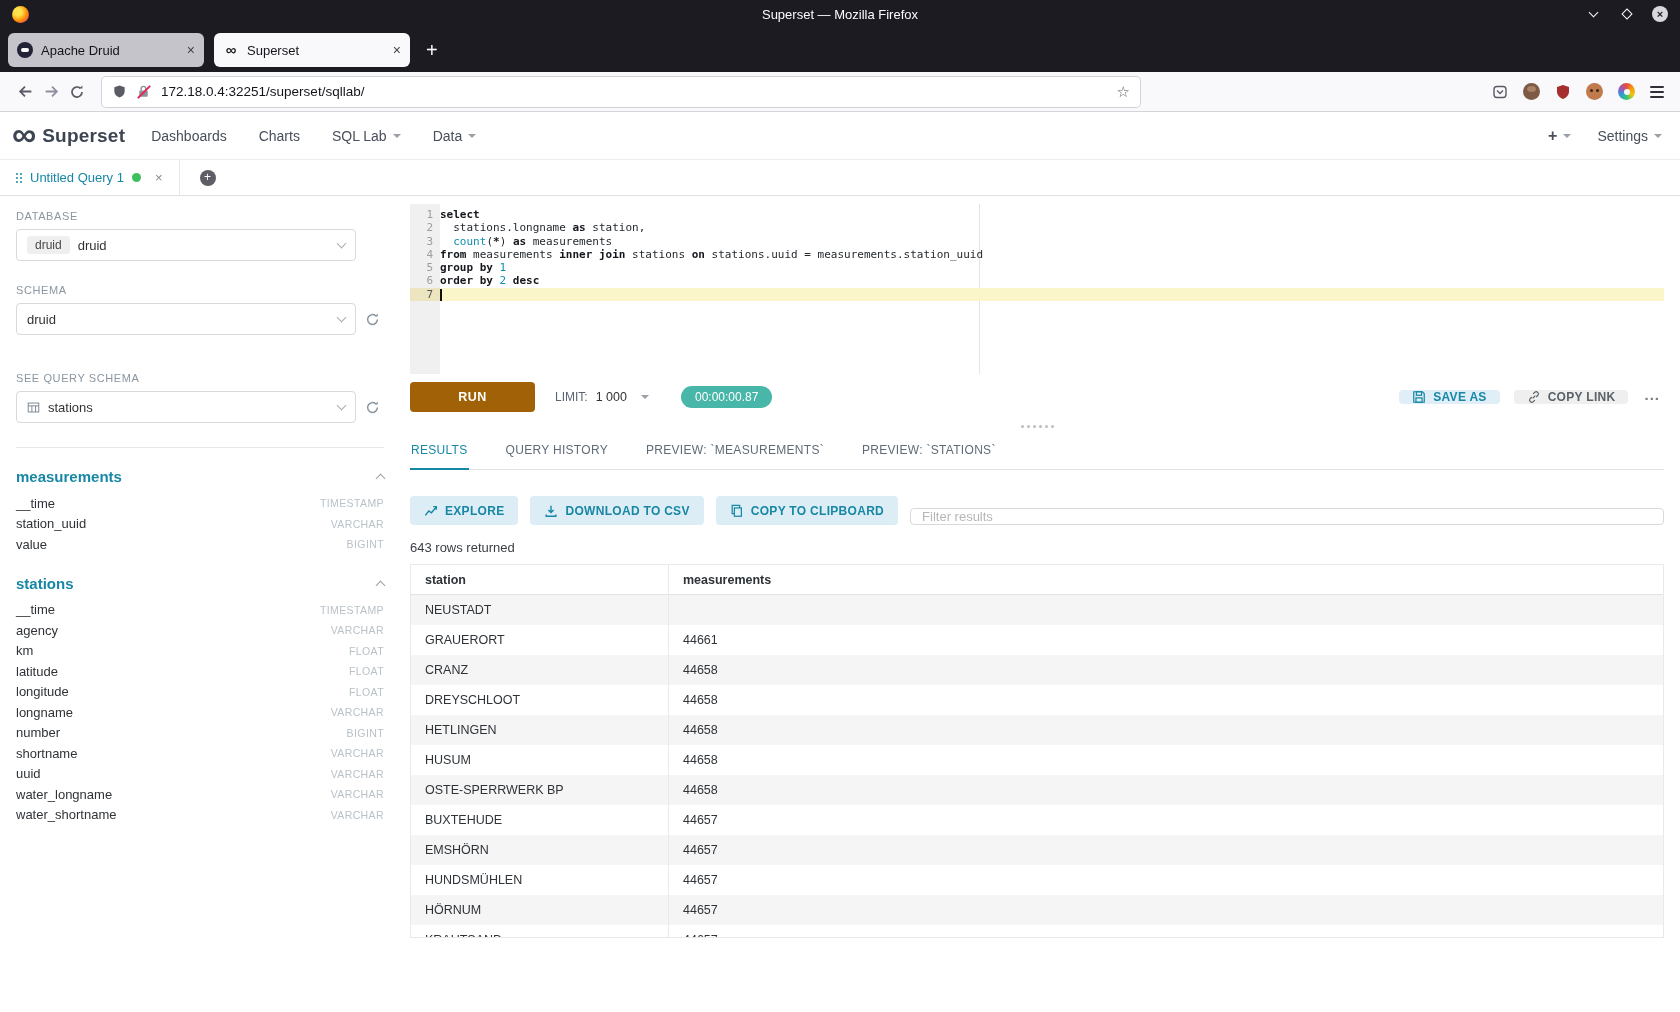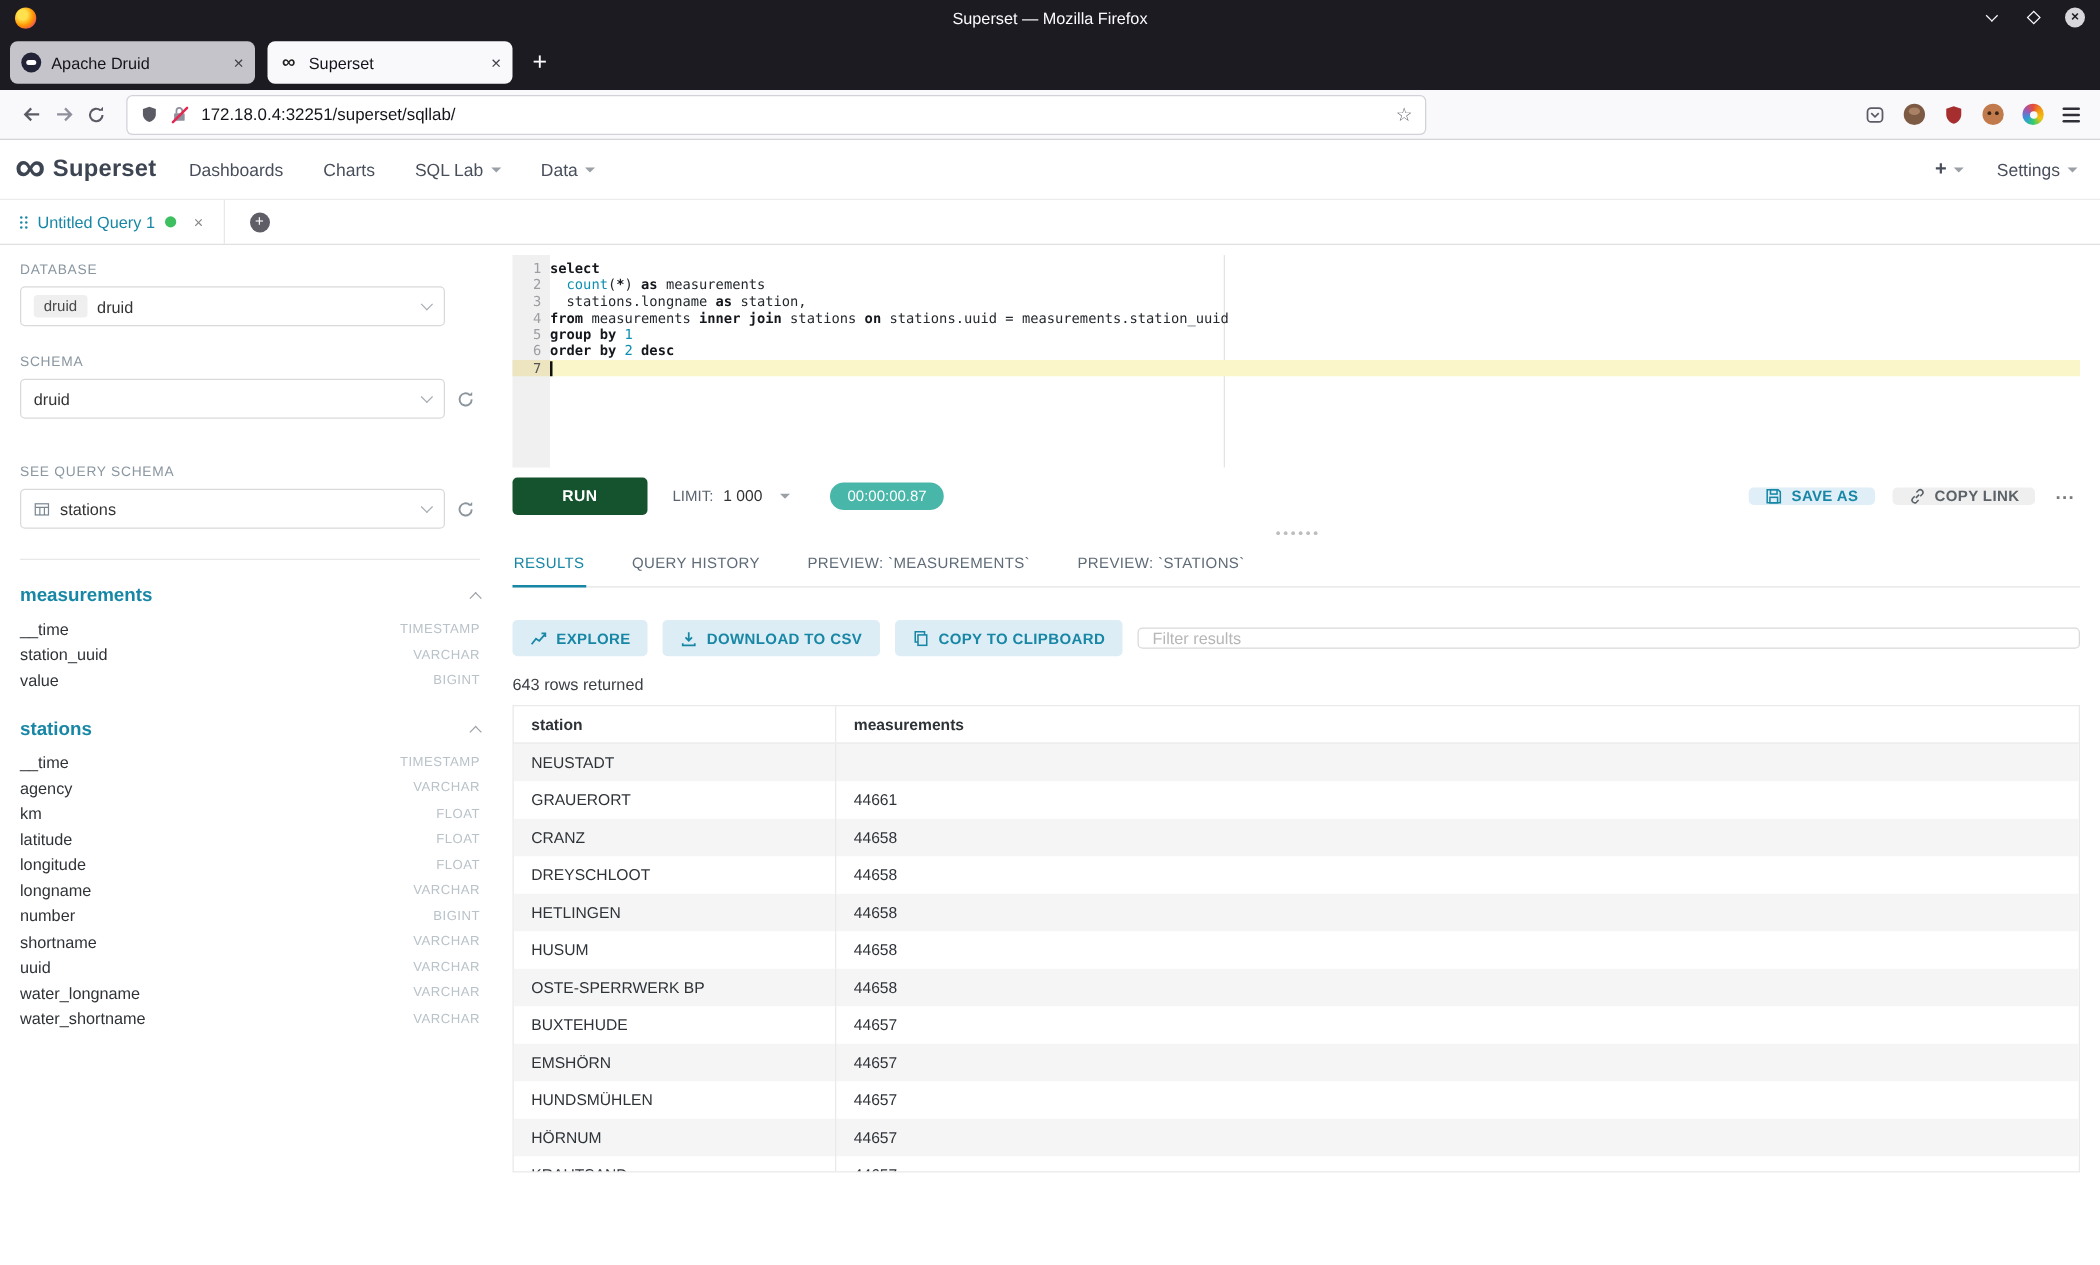--- a/index.html
+++ b/index.html
@@ -414,8 +414,8 @@
       <div class="code">
           <div class="print-margin"></div>
           <div class="code-line"><span class="tok-kw">select</span></div>
+          <div class="code-line"><span class="tok-pl">  stations.longname </span><span class="tok-kw">as</span><span class="tok-pl"> station,</span></div>
           <div class="code-line"><span class="tok-pl">  </span><span class="tok-fn">count</span><span class="tok-pl">(</span><span class="tok-kw">*</span><span class="tok-pl">) </span><span class="tok-kw">as</span><span class="tok-pl"> measurements</span></div>
-          <div class="code-line"><span class="tok-pl">  stations.longname </span><span class="tok-kw">as</span><span class="tok-pl"> station,</span></div>
           <div class="code-line"><span class="tok-kw">from</span><span class="tok-pl"> measurements </span><span class="tok-kw">inner join</span><span class="tok-pl"> stations </span><span class="tok-kw">on</span><span class="tok-pl"> stations.uuid = measurements.station_uuid</span></div>
           <div class="code-line"><span class="tok-kw">group by</span><span class="tok-pl"> </span><span class="tok-num">1</span></div>
           <div class="code-line"><span class="tok-kw">order by</span><span class="tok-pl"> </span><span class="tok-num">2</span><span class="tok-pl"> </span><span class="tok-kw">desc</span></div>

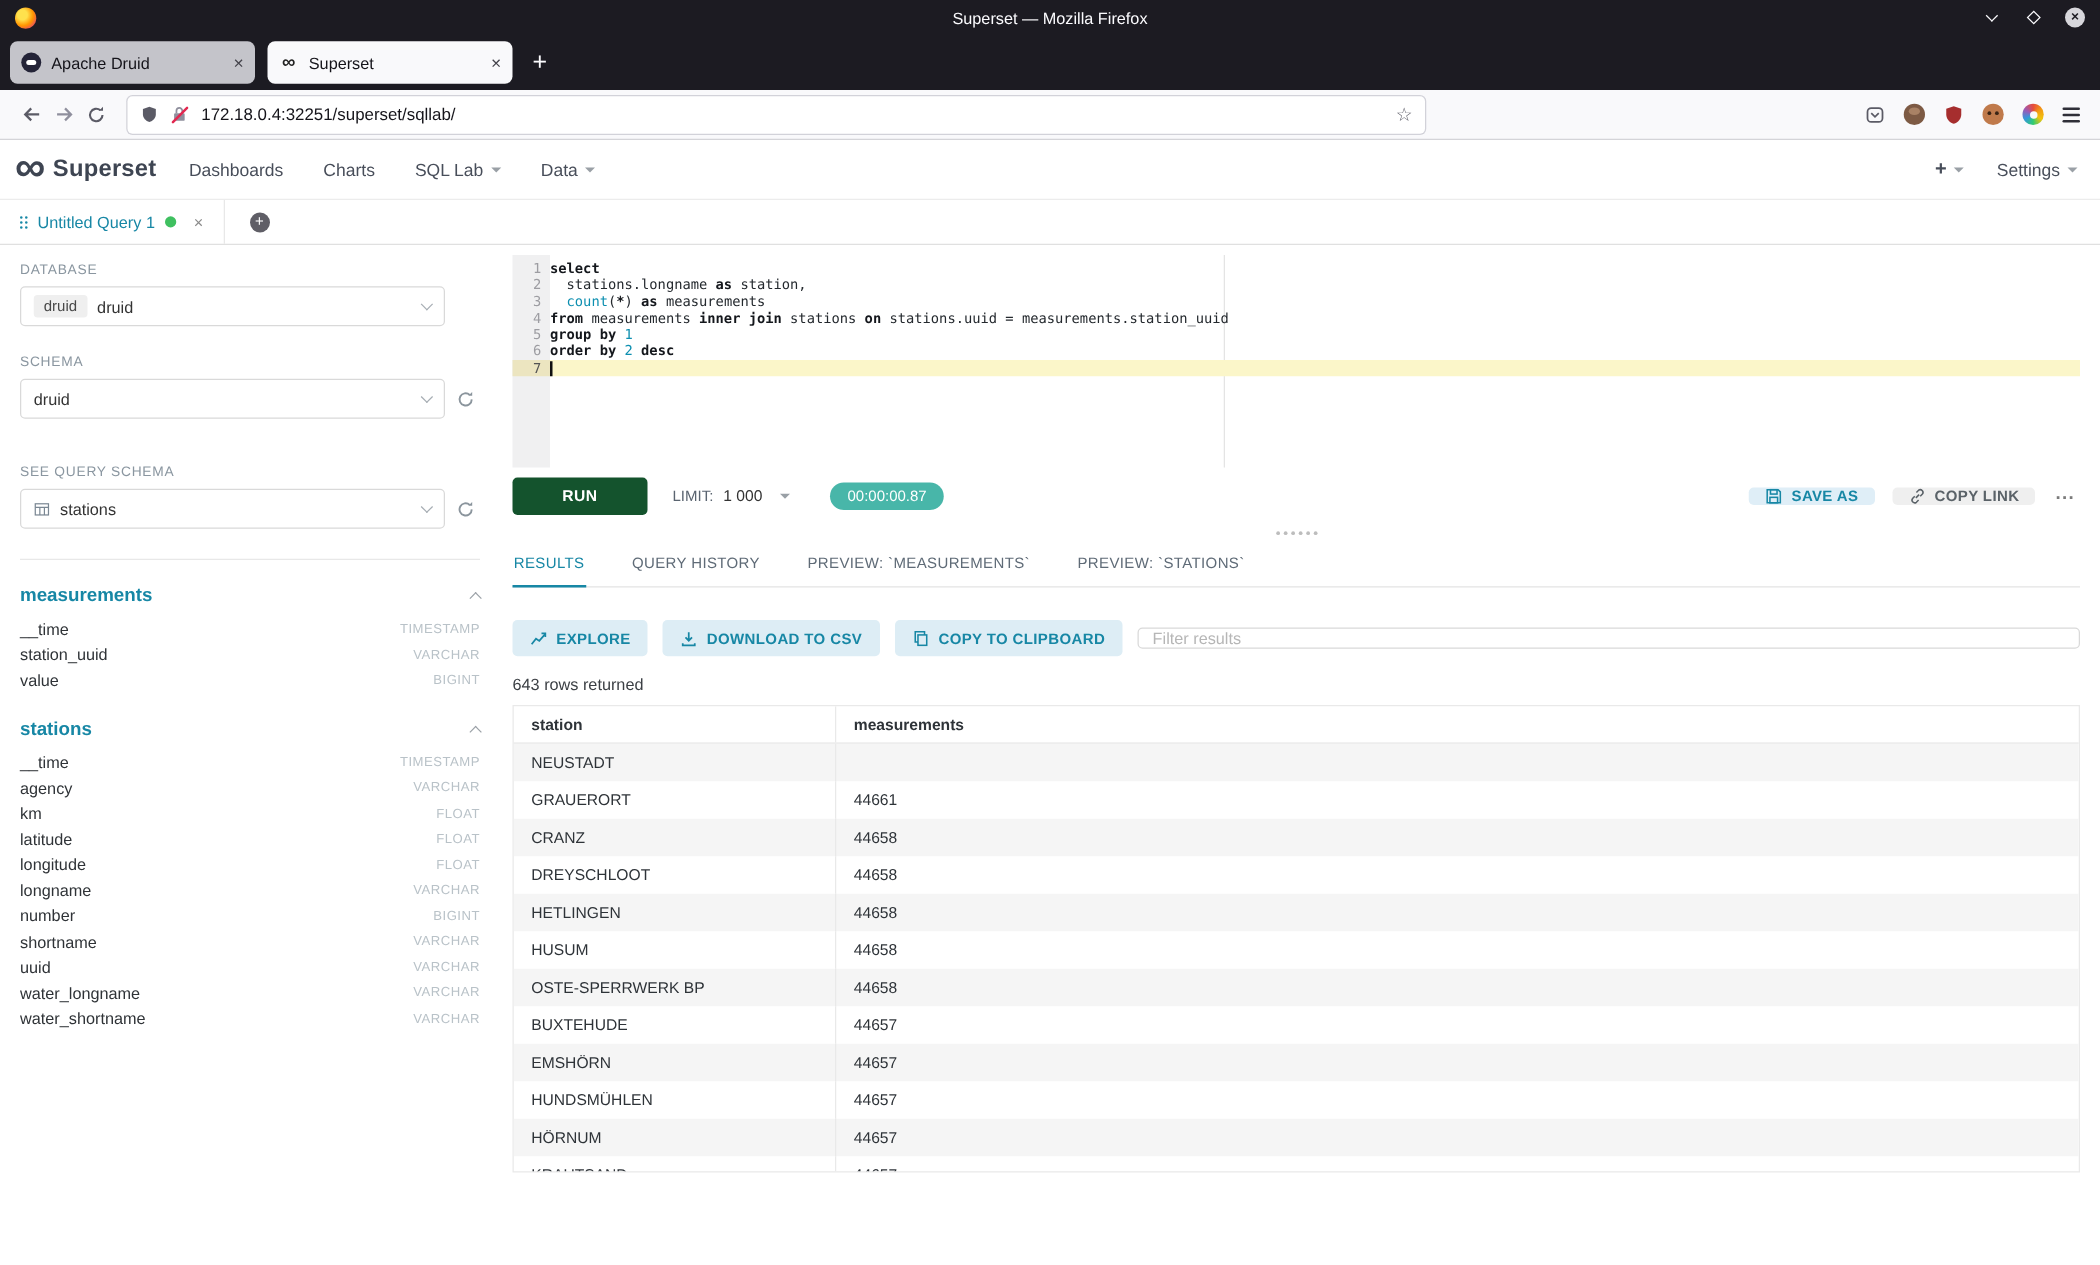--- a/index.html
+++ b/index.html
@@ -105,7 +105,7 @@
   .cursor { display: inline-block; width: 1.5px; height: 12px; background: #111; vertical-align: text-bottom; }
 
   .ed-toolbar { height: 42px; display: flex; align-items: center; margin-top: 2px; }
-  .run { width: 108px; height: 30px; background: #14532d; color: #fff; border: none; border-radius: 4px; font-size: 12.5px; font-weight: bold; letter-spacing: .4px; font-family: inherit; }
+  .run { width: 125px; height: 30px; background: #a16207; color: #fff; border: none; border-radius: 4px; font-size: 12.5px; font-weight: bold; letter-spacing: .4px; font-family: inherit; }
   .limit-label { margin-left: 20px; font-size: 12px; color: #5a6470; }
   .limit-val { display: flex; align-items: center; margin-left: 8px; font-size: 12.5px; color: #333; }
   .limit-val .caret { margin-left: 14px; }

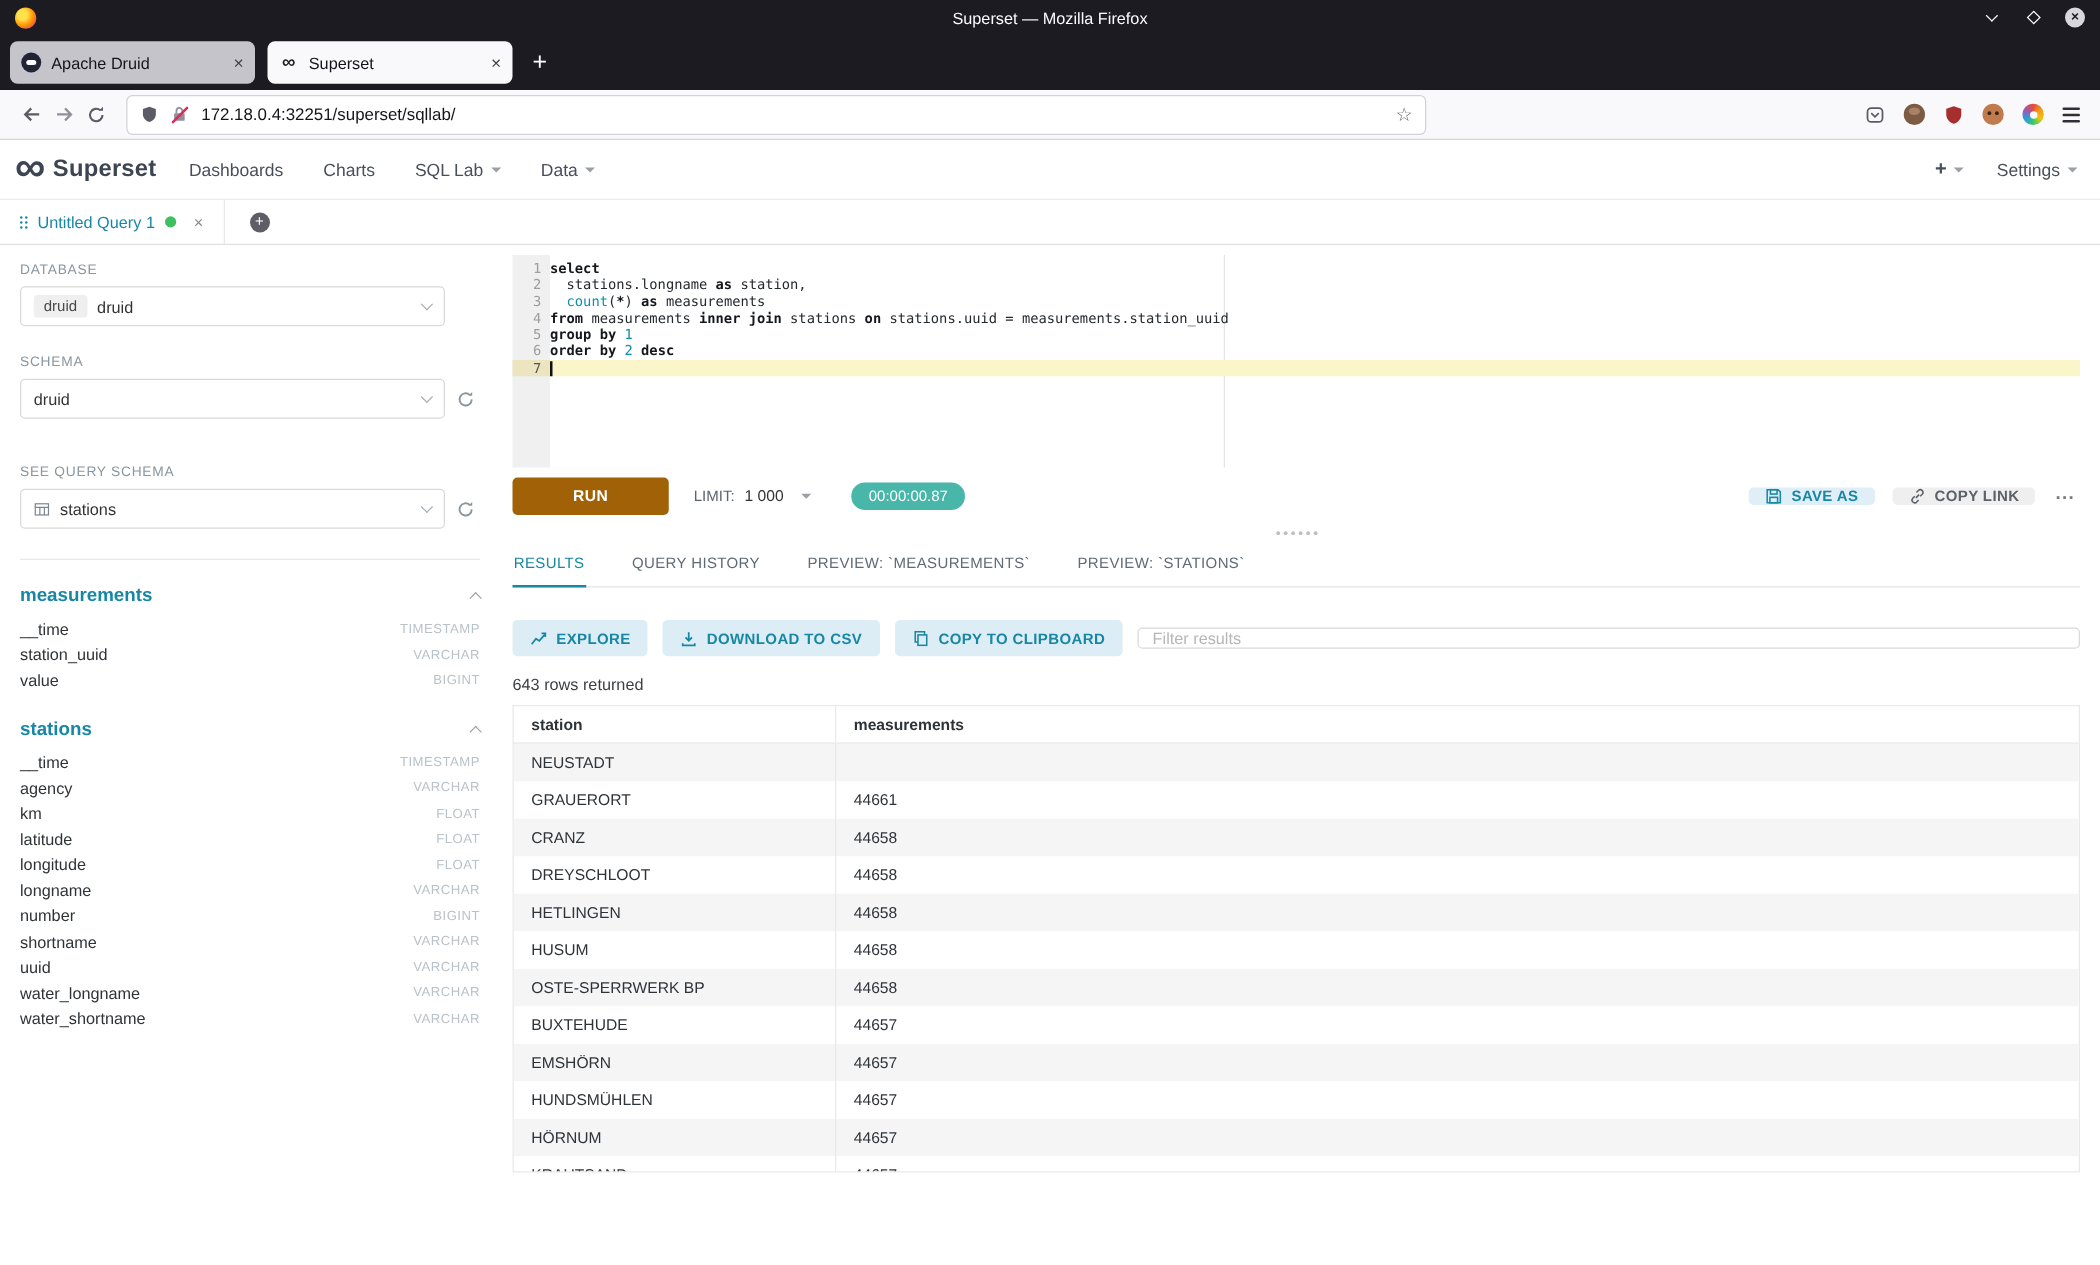--- a/index.html
+++ b/index.html
@@ -125,7 +125,7 @@
   .r-tabs { display: flex; gap: 36px; border-bottom: 1px solid #e3e3e3; }
   .r-tab { font-size: 12px; color: #5f6b77; letter-spacing: .3px; padding: 9px 1px 11px; }
   .r-tab.active { color: #1787a5; border-bottom: 2px solid #1787a5; margin-bottom: -1px; }
-  .r-actions-row { display: flex; align-items: center; margin-top: 26px; }
+  .r-actions-row { display: flex; align-items: flex-end; margin-top: 26px; }
   .r-actions { display: flex; gap: 12px; }
   .action-btn { display: flex; align-items: center; gap: 7px; height: 29px; border: none; border-radius: 4px; padding: 0 14px; background: #ddedf5; color: #1787a5; font-size: 12px; font-weight: bold; letter-spacing: .3px; font-family: inherit; }
   .btn-icon { display: flex; }

